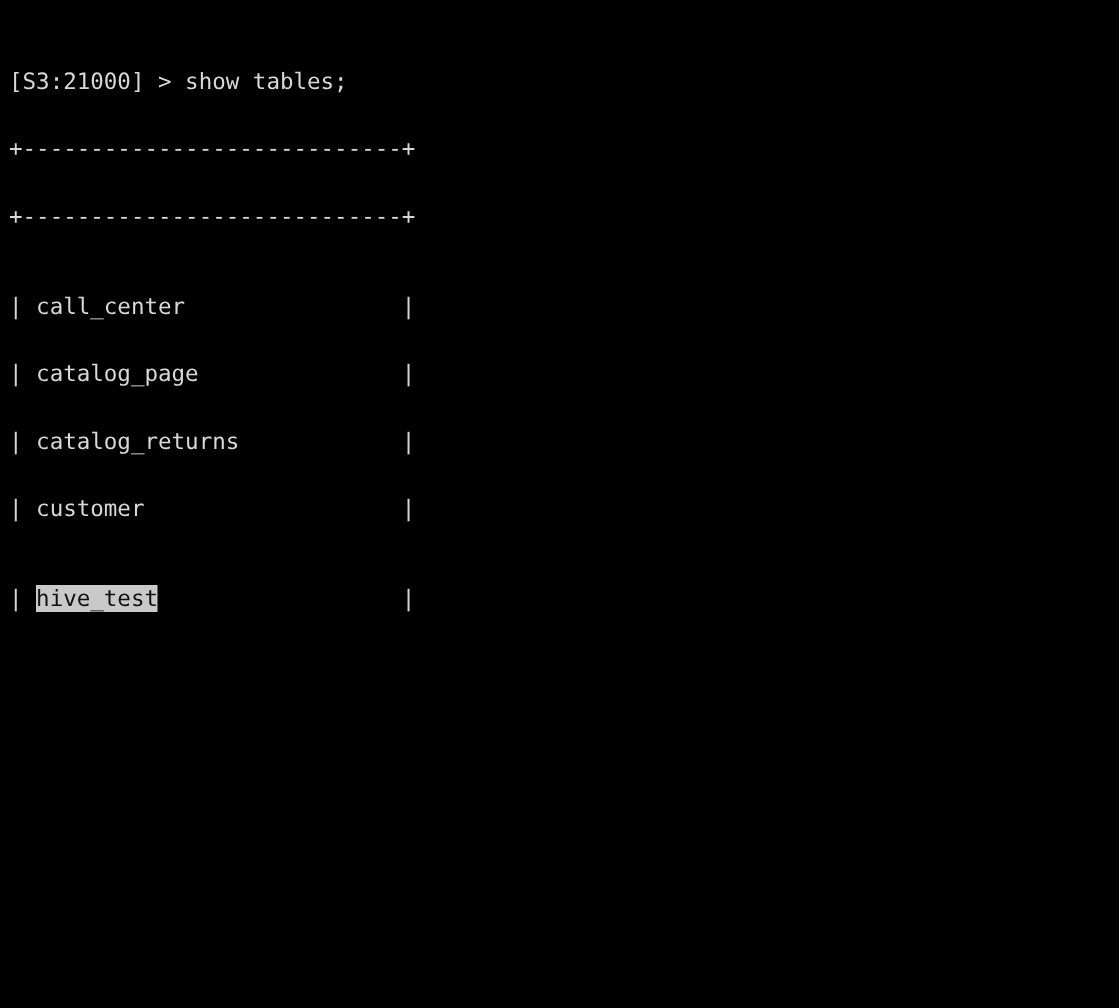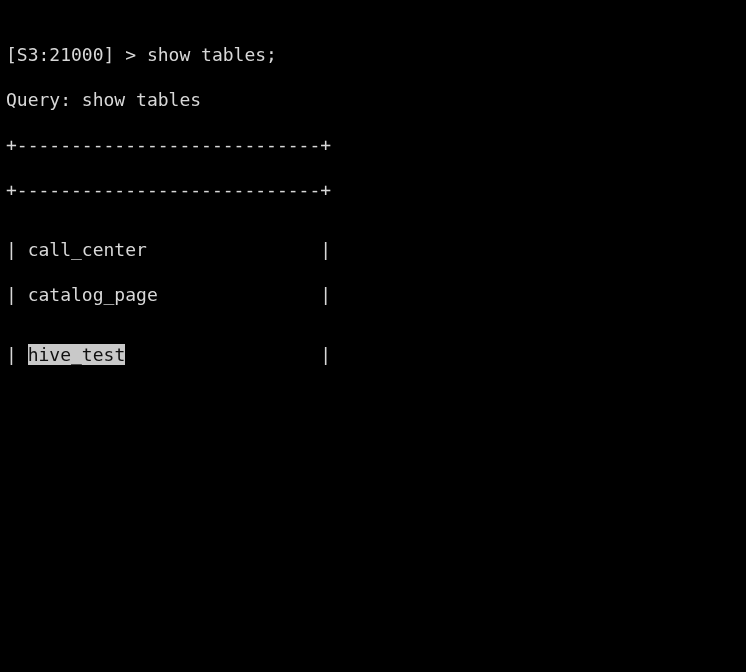--- a/index.html
+++ b/index.html
@@ -19,7 +19,7 @@
     background: #000000;
     color: #d8d8d8;
     font-family: "DejaVu Sans Mono", "Liberation Mono", monospace;
-    font-size: 18px;
+    font-size: 15px;
     line-height: 15px;
     letter-spacing: 0px;
     padding: 2px 0 0 6px;

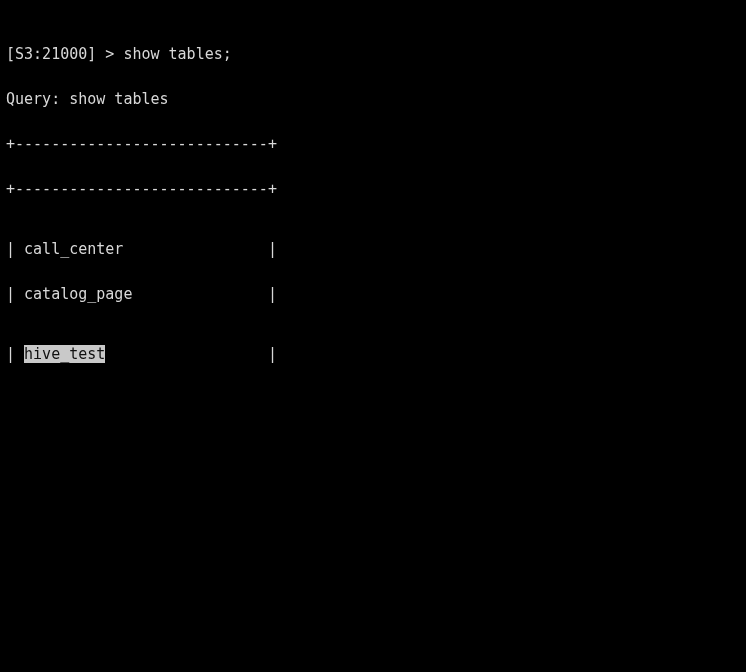--- a/index.html
+++ b/index.html
@@ -43,7 +43,6 @@
 <div id="terminal">
 
   <span class="line">[S3:21000] &gt; show tables;</span>
-  <span class="line">Query: show tables</span>
   <span class="line">+----------------------------+</span>
   <span class="line">+----------------------------+</span>
 

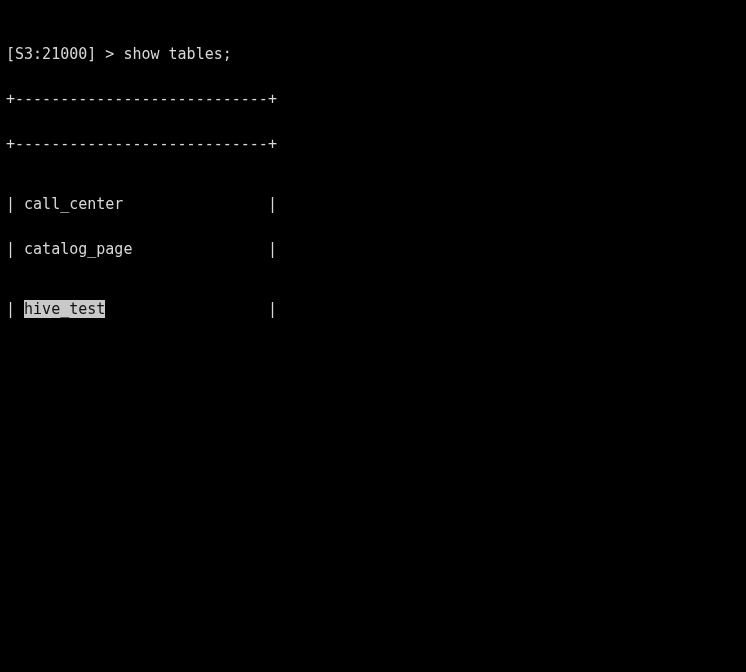--- a/index.html
+++ b/index.html
@@ -48,6 +48,7 @@
 
   <span class="line">| call_center                |</span>
   <span class="line">| catalog_page               |</span>
+  <span class="line">| catalog_returns            |</span>
 
   <span class="line"><span>| </span><span class="sel">hive_test</span><span>                  |</span></span>
 

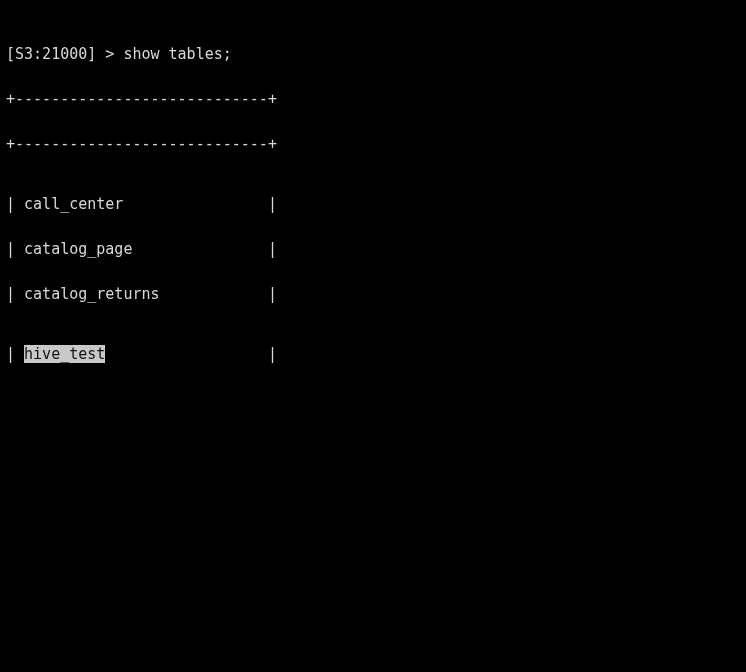--- a/index.html
+++ b/index.html
@@ -49,6 +49,7 @@
   <span class="line">| call_center                |</span>
   <span class="line">| catalog_page               |</span>
   <span class="line">| catalog_returns            |</span>
+  <span class="line">| customer                   |</span>
 
   <span class="line"><span>| </span><span class="sel">hive_test</span><span>                  |</span></span>
 

